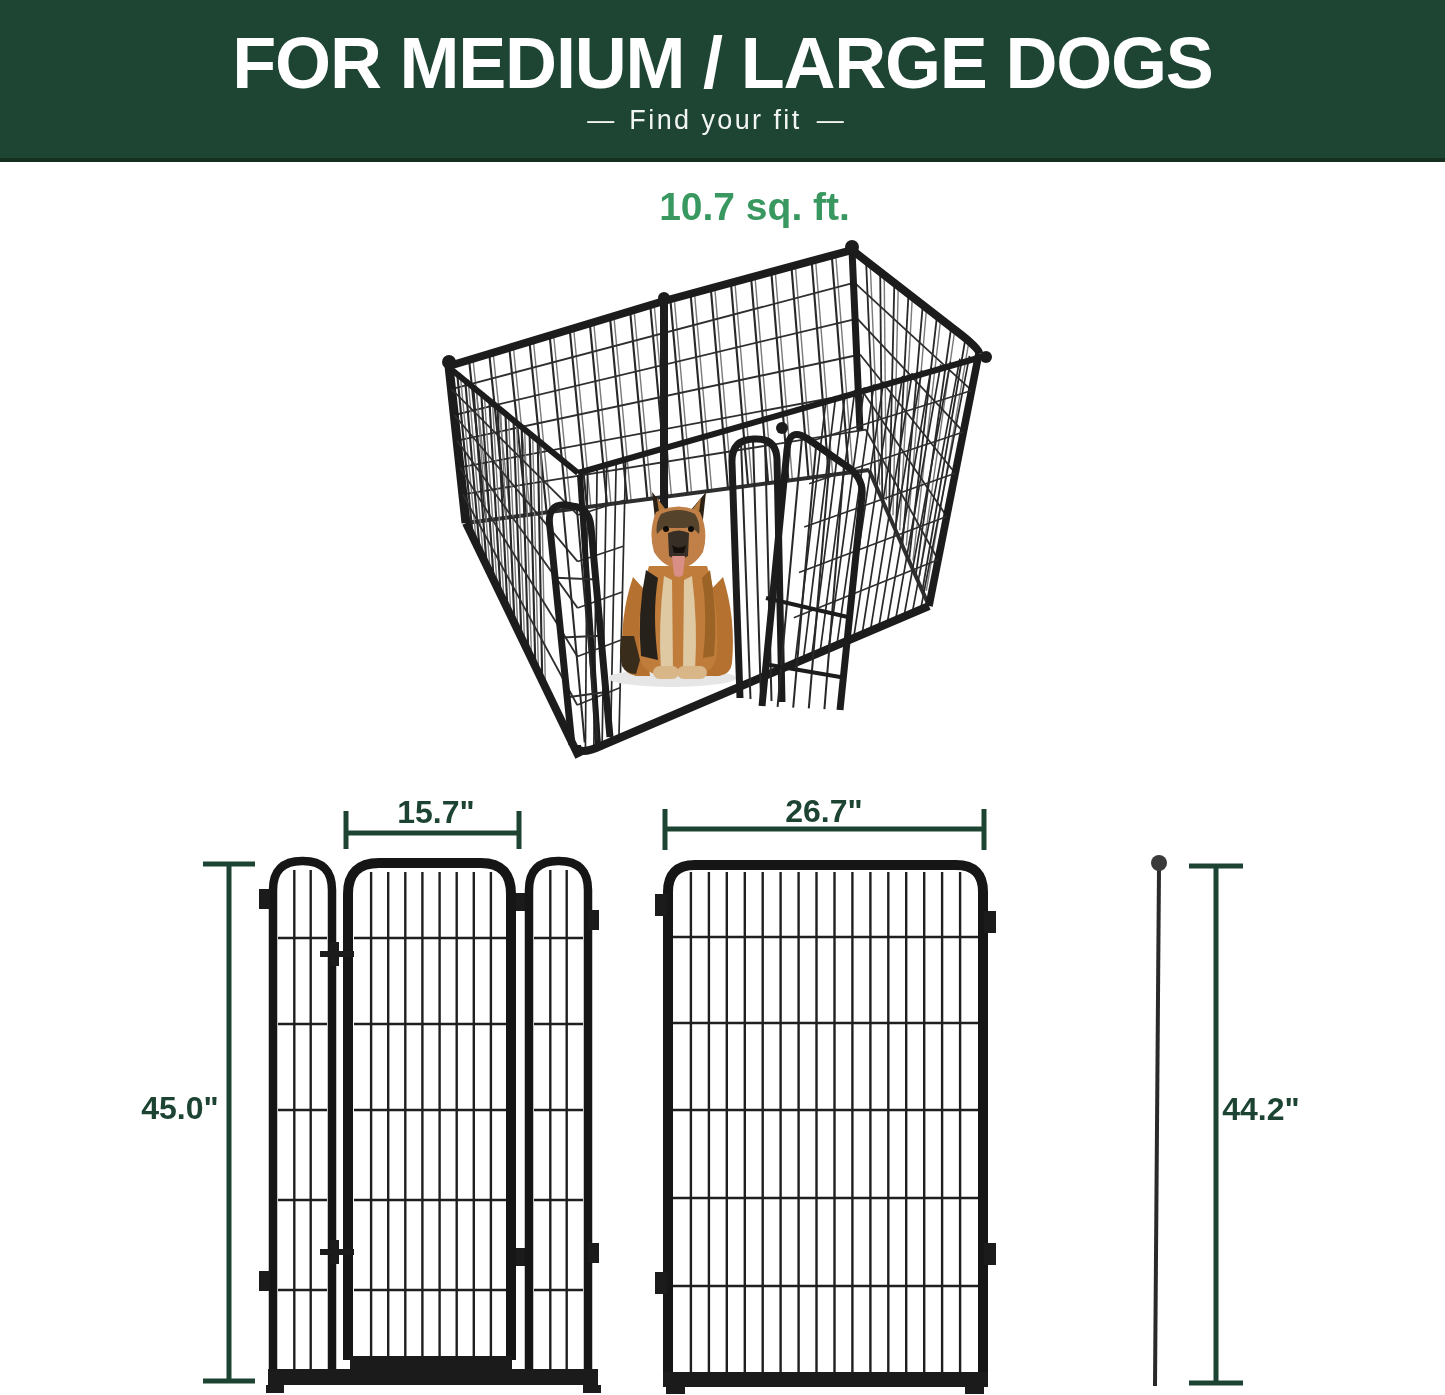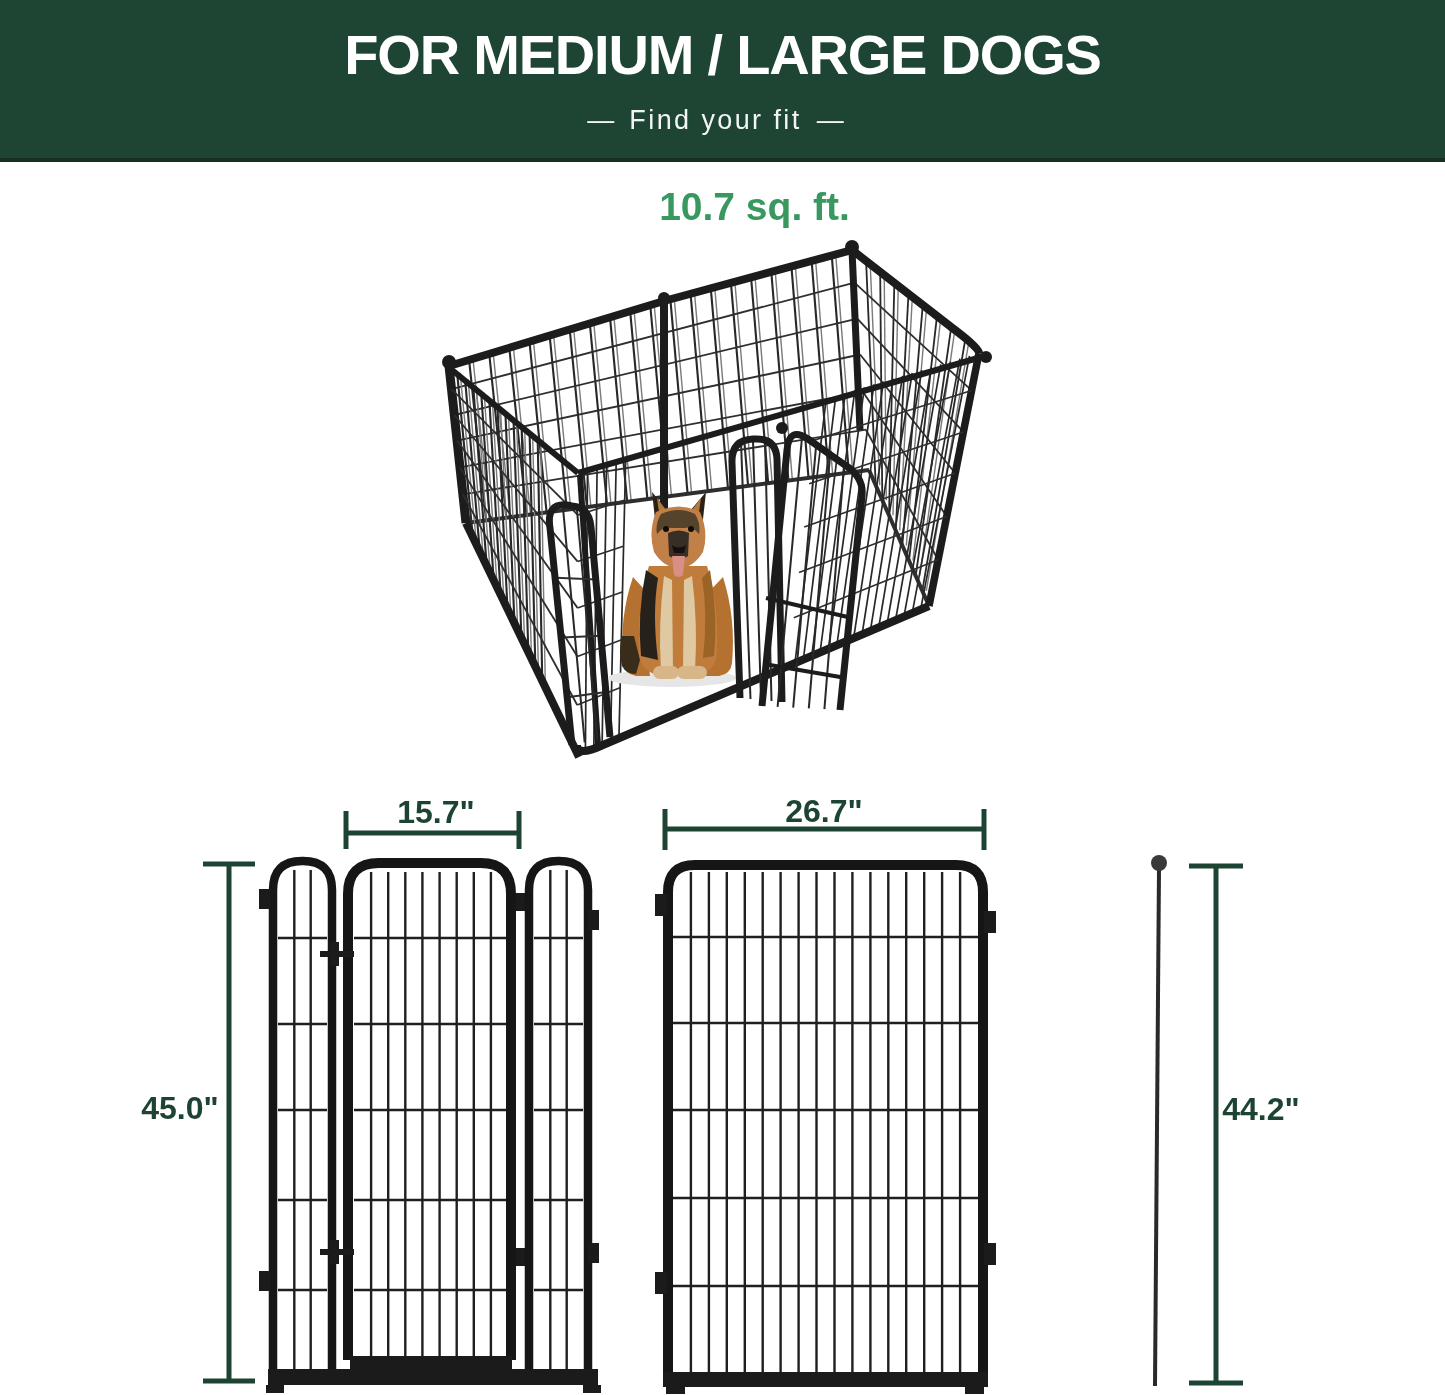--- a/index.html
+++ b/index.html
@@ -12,7 +12,7 @@
 
 <div class="abs" style="left:0; top:0; width:1445px; height:158px; background:#1e4434; border-bottom:4px solid #15301f;"></div>
 
-<div class="abs" style="left:0; top:22px; width:1445px; text-align:center; color:#ffffff; font-size:56px; font-weight:bold; letter-spacing:-1.2px;">FOR MEDIUM / LARGE DOGS</div>
+<div class="abs" style="left:0; top:22px; width:1445px; text-align:center; color:#ffffff; font-size:72px; font-weight:bold; letter-spacing:-1.2px;">FOR MEDIUM / LARGE DOGS</div>
 
 <div class="abs" style="left:-7px; top:105px; width:1445px; text-align:center; color:#f2f5f3; font-size:27px;">—&nbsp; <span style="letter-spacing:2.4px;">Find your fit</span> &nbsp;—</div>
 

